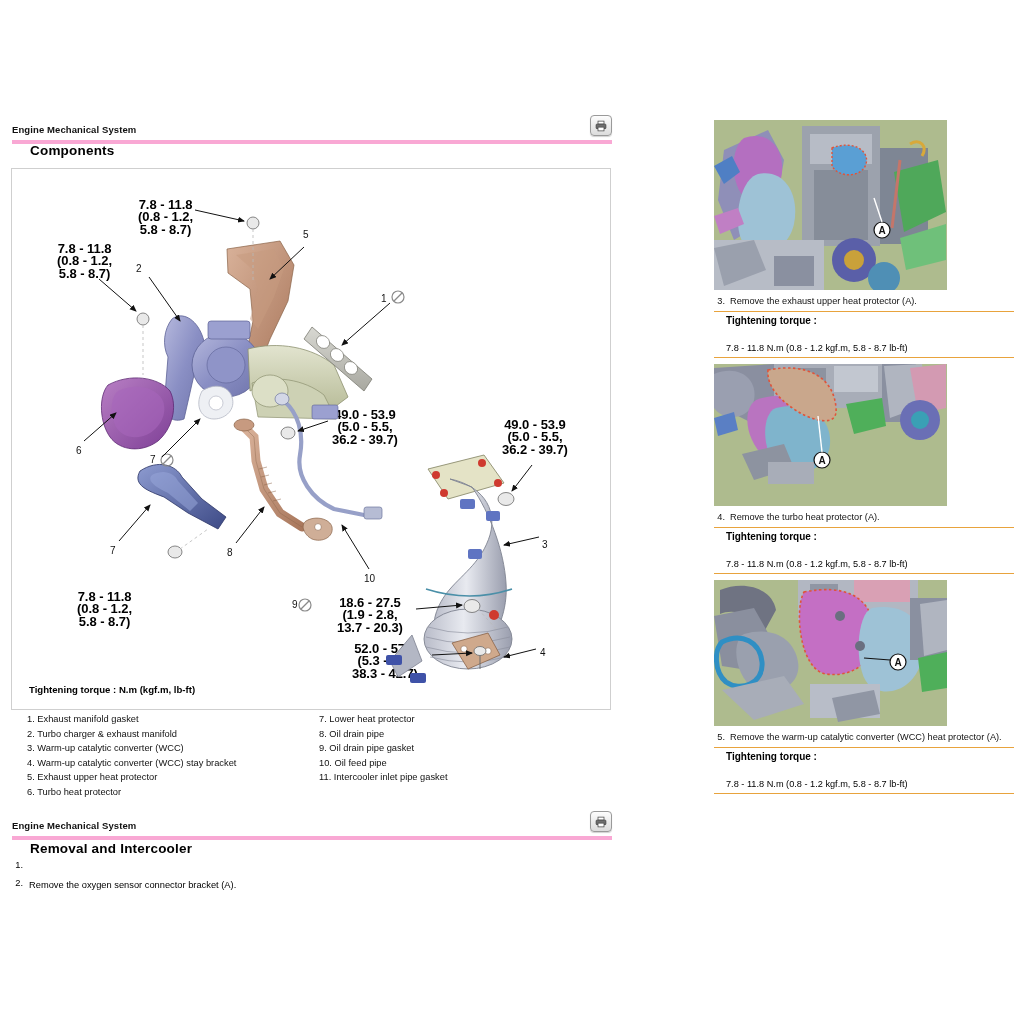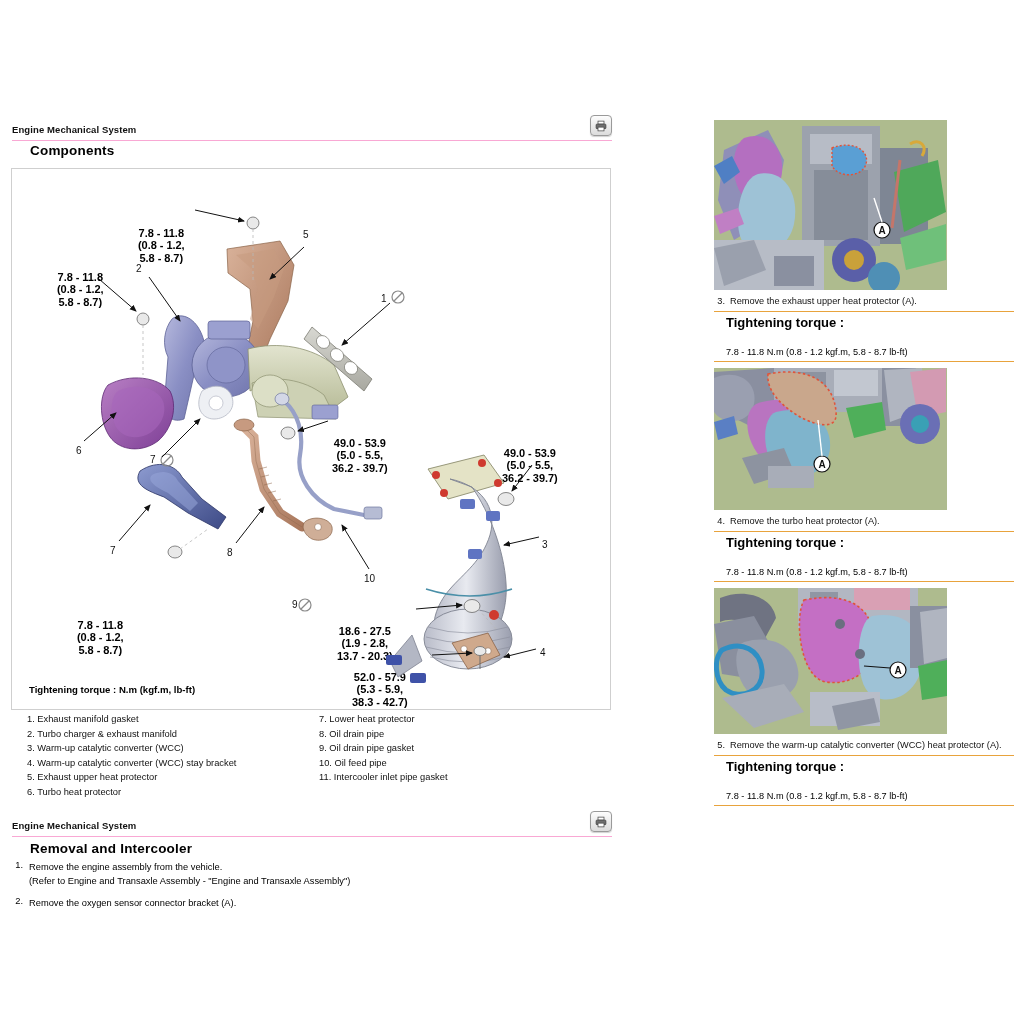--- a/index.html
+++ b/index.html
@@ -21,7 +21,7 @@
     left: 12px;
     width: 600px;
     height: 22px;
-    border-bottom: 1px solid #f9a8d4;
+    border-bottom: 4px solid #f9a8d4;
     display: flex; align-items: center;
   }
   .sec-head .title {

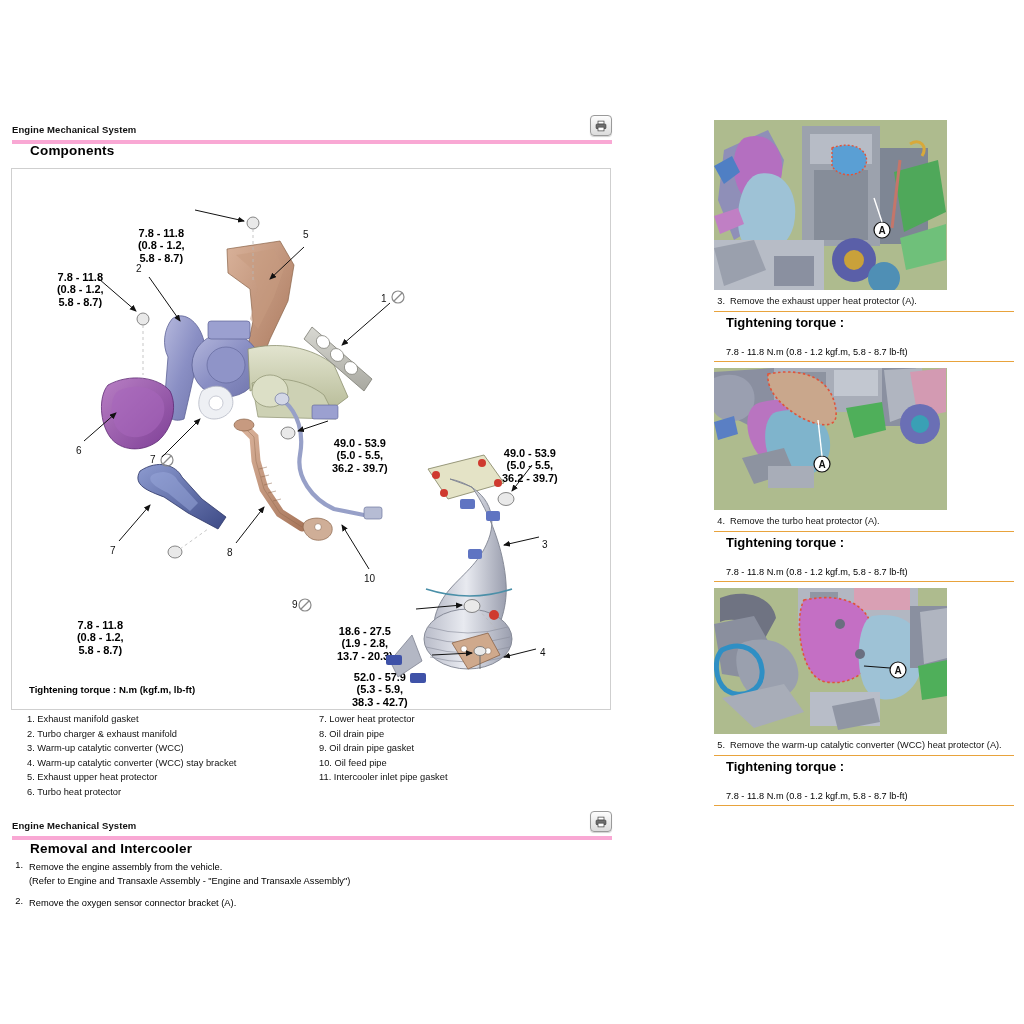--- a/index.html
+++ b/index.html
@@ -61,8 +61,8 @@
   
   .tq {
     position: absolute;
-    font-size: 11px; font-weight: bold; line-height: 12.4px;
-    color: #000; white-space: pre; letter-spacing: -.05px; margin-top: 28px;
+    font-size: 13px; font-weight: bold; line-height: 12.4px;
+    color: #000; white-space: pre; letter-spacing: -.05px;
   }
   .tq.center { text-align: center; }
 

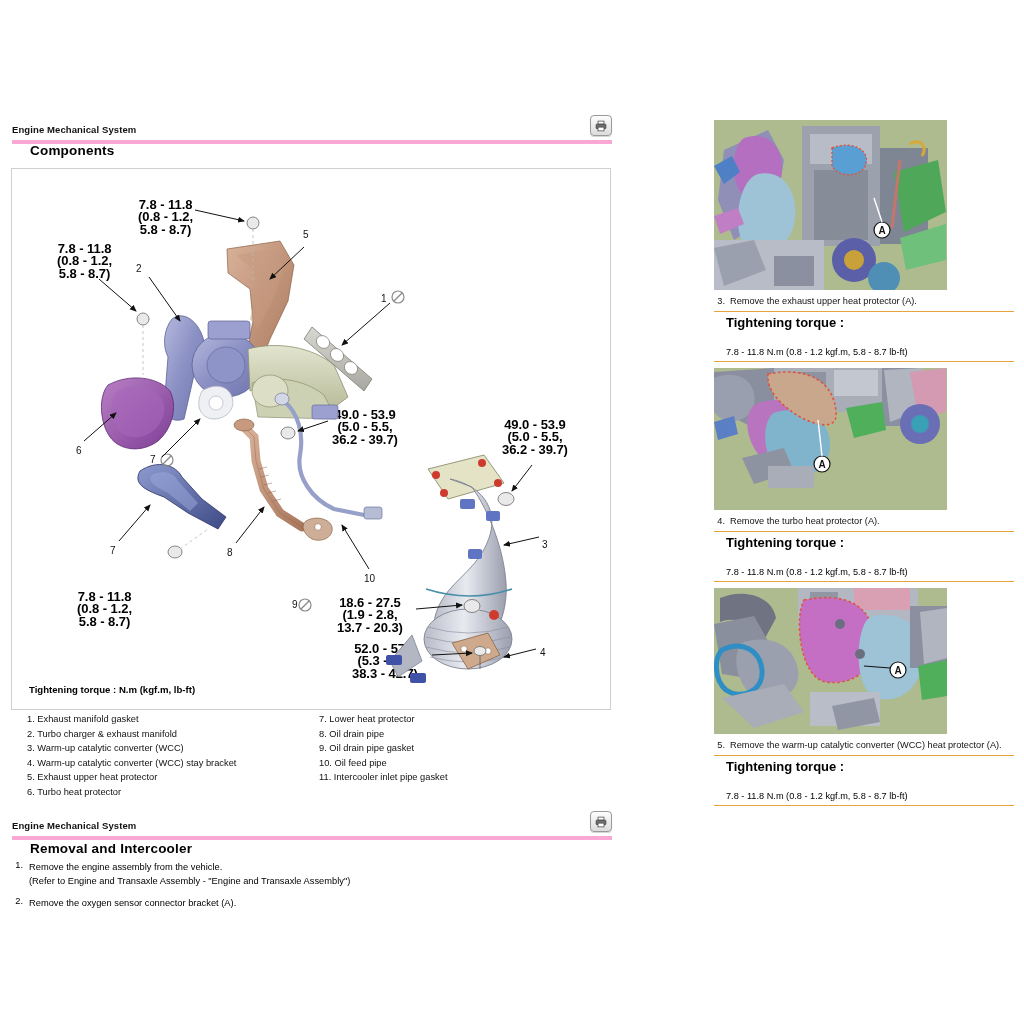--- a/index.html
+++ b/index.html
@@ -110,7 +110,7 @@
     padding: 3px 0 4px 0;
     width: 300px;
   }
-  .tq-box .lbl { font-size: 13px; font-weight: bold; padding-left: 12px; }
+  .tq-box .lbl { font-size: 10px; font-weight: bold; padding-left: 12px; }
   .tq-box .val { font-size: 9.2px; padding-left: 12px; margin-top: 17px; }
 
   

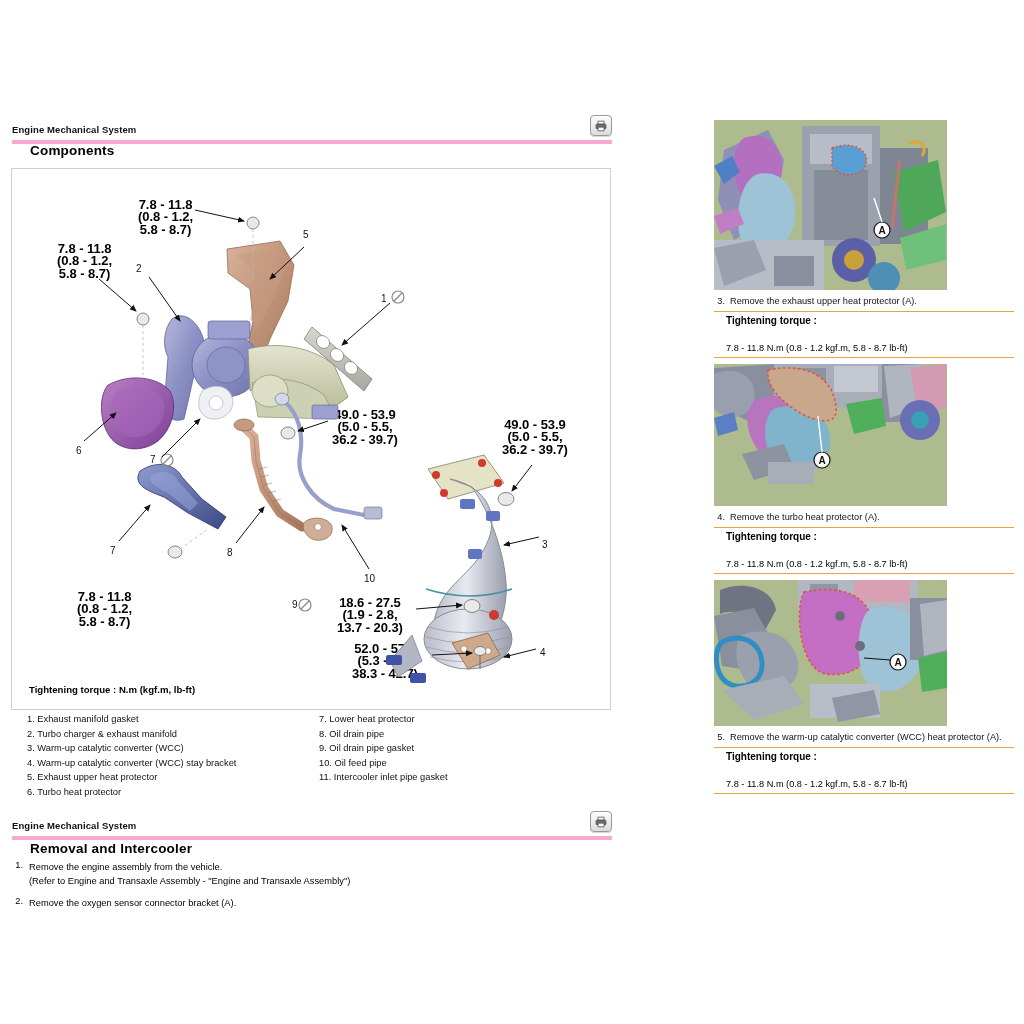--- a/index.html
+++ b/index.html
@@ -525,10 +525,6 @@
   <div class="proc">
     <div class="item">
       <span class="num">1.</span>
-      <span class="txt">
-        <span>Remove the engine assembly from the vehicle.</span><br>
-        <span>(Refer to Engine and Transaxle Assembly - "Engine and Transaxle Assembly")</span>
-      </span>
     </div>
     <div class="item">
       <span class="num">2.</span>

